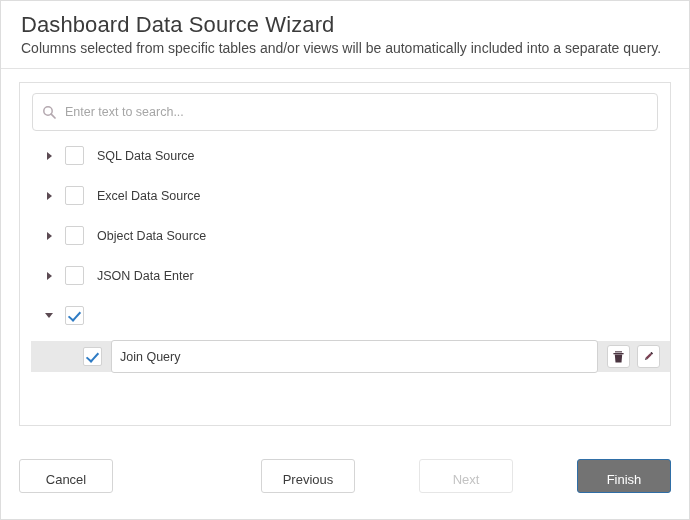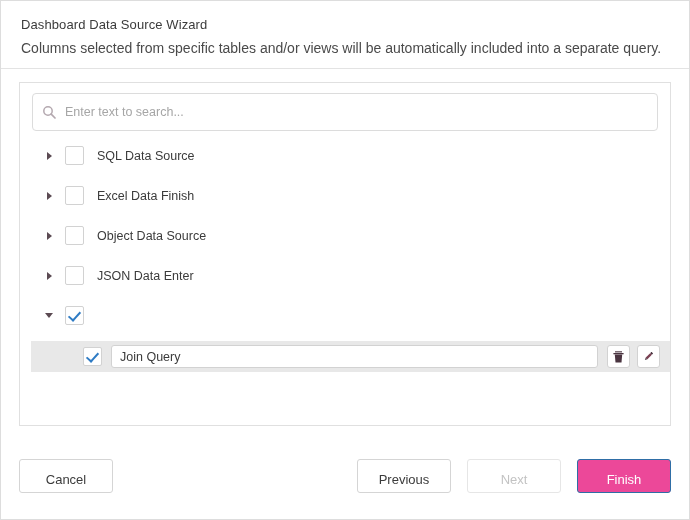--- a/index.html
+++ b/index.html
@@ -33,7 +33,7 @@
     border-bottom: 1px solid #e3e3e3;
   }
   .wizard-title {
-    font-size: 13px;
+    font-size: 22px;
     font-weight: 400;
     color: #3b3b3b;
     line-height: 22px;

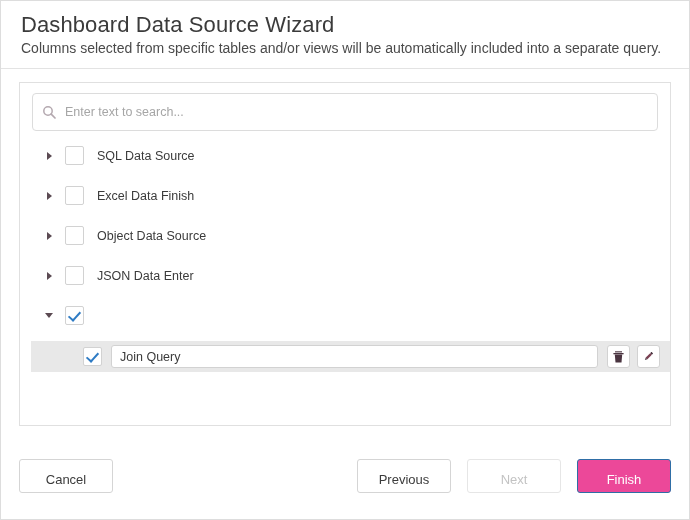--- a/index.html
+++ b/index.html
@@ -288,7 +288,7 @@
               <span class="arrow-right"></span>
             </span>
           <span class="cbox"></span>
-          <span class="tree-label">Excel Data Finish</span>
+          <span class="tree-label">Excel Data Source</span>
         </li>
 
         <li class="tree-row">

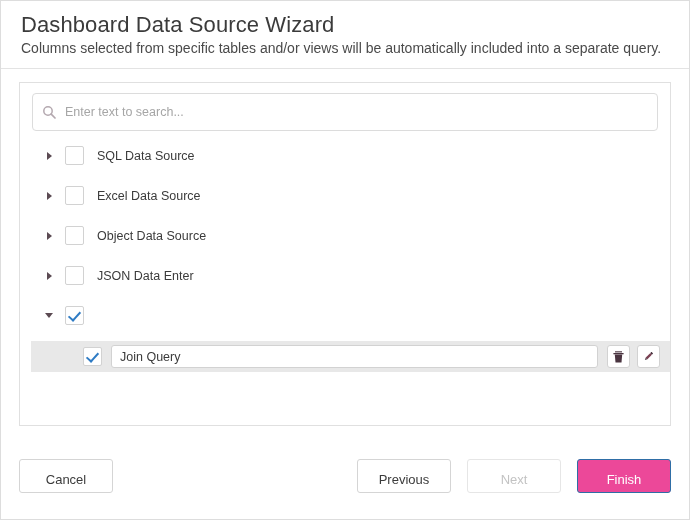--- a/index.html
+++ b/index.html
@@ -181,7 +181,7 @@
   .child-name {
     flex: 1 1 auto;
     box-sizing: border-box;
-    height: 23px;
+    height: 33px;
     margin-left: 9px;
     margin-right: 9px;
     border: 1px solid #d2d2d2;

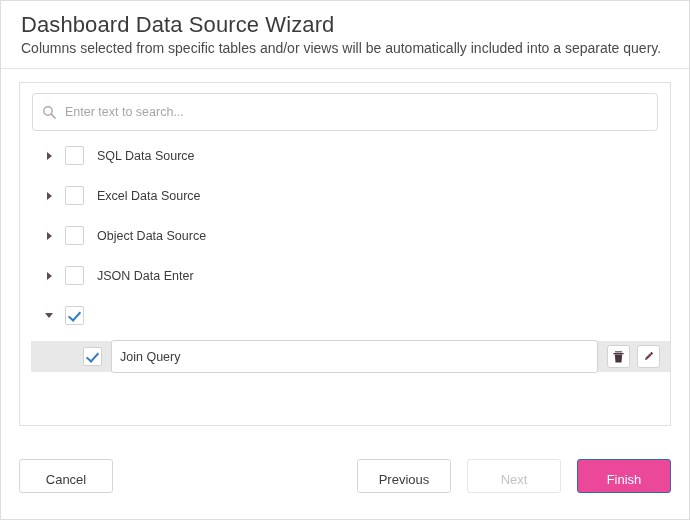--- a/index.html
+++ b/index.html
@@ -224,6 +224,7 @@
     margin-left: auto;
     display: flex;
     align-items: center;
+    gap: 48px;
   }
   .btn {
     box-sizing: border-box;

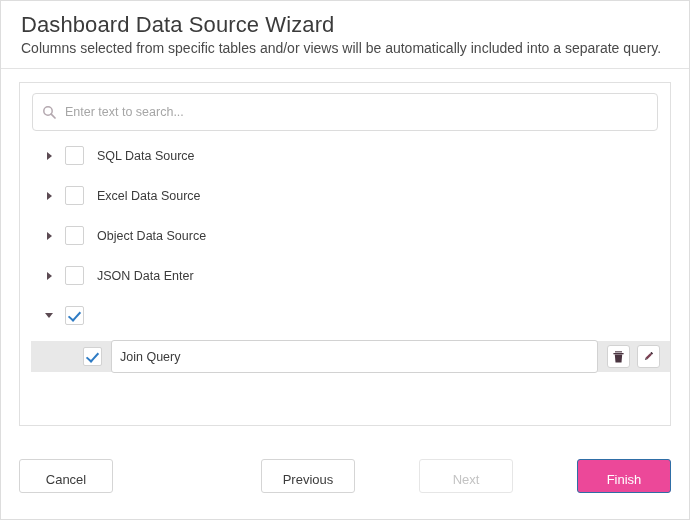--- a/index.html
+++ b/index.html
@@ -246,7 +246,7 @@
     cursor: default;
   }
   .btn.primary {
-    background: #ec4899;
+    background: #737373;
     border-color: #2f6ea6;
     color: #ffffff;
   }

